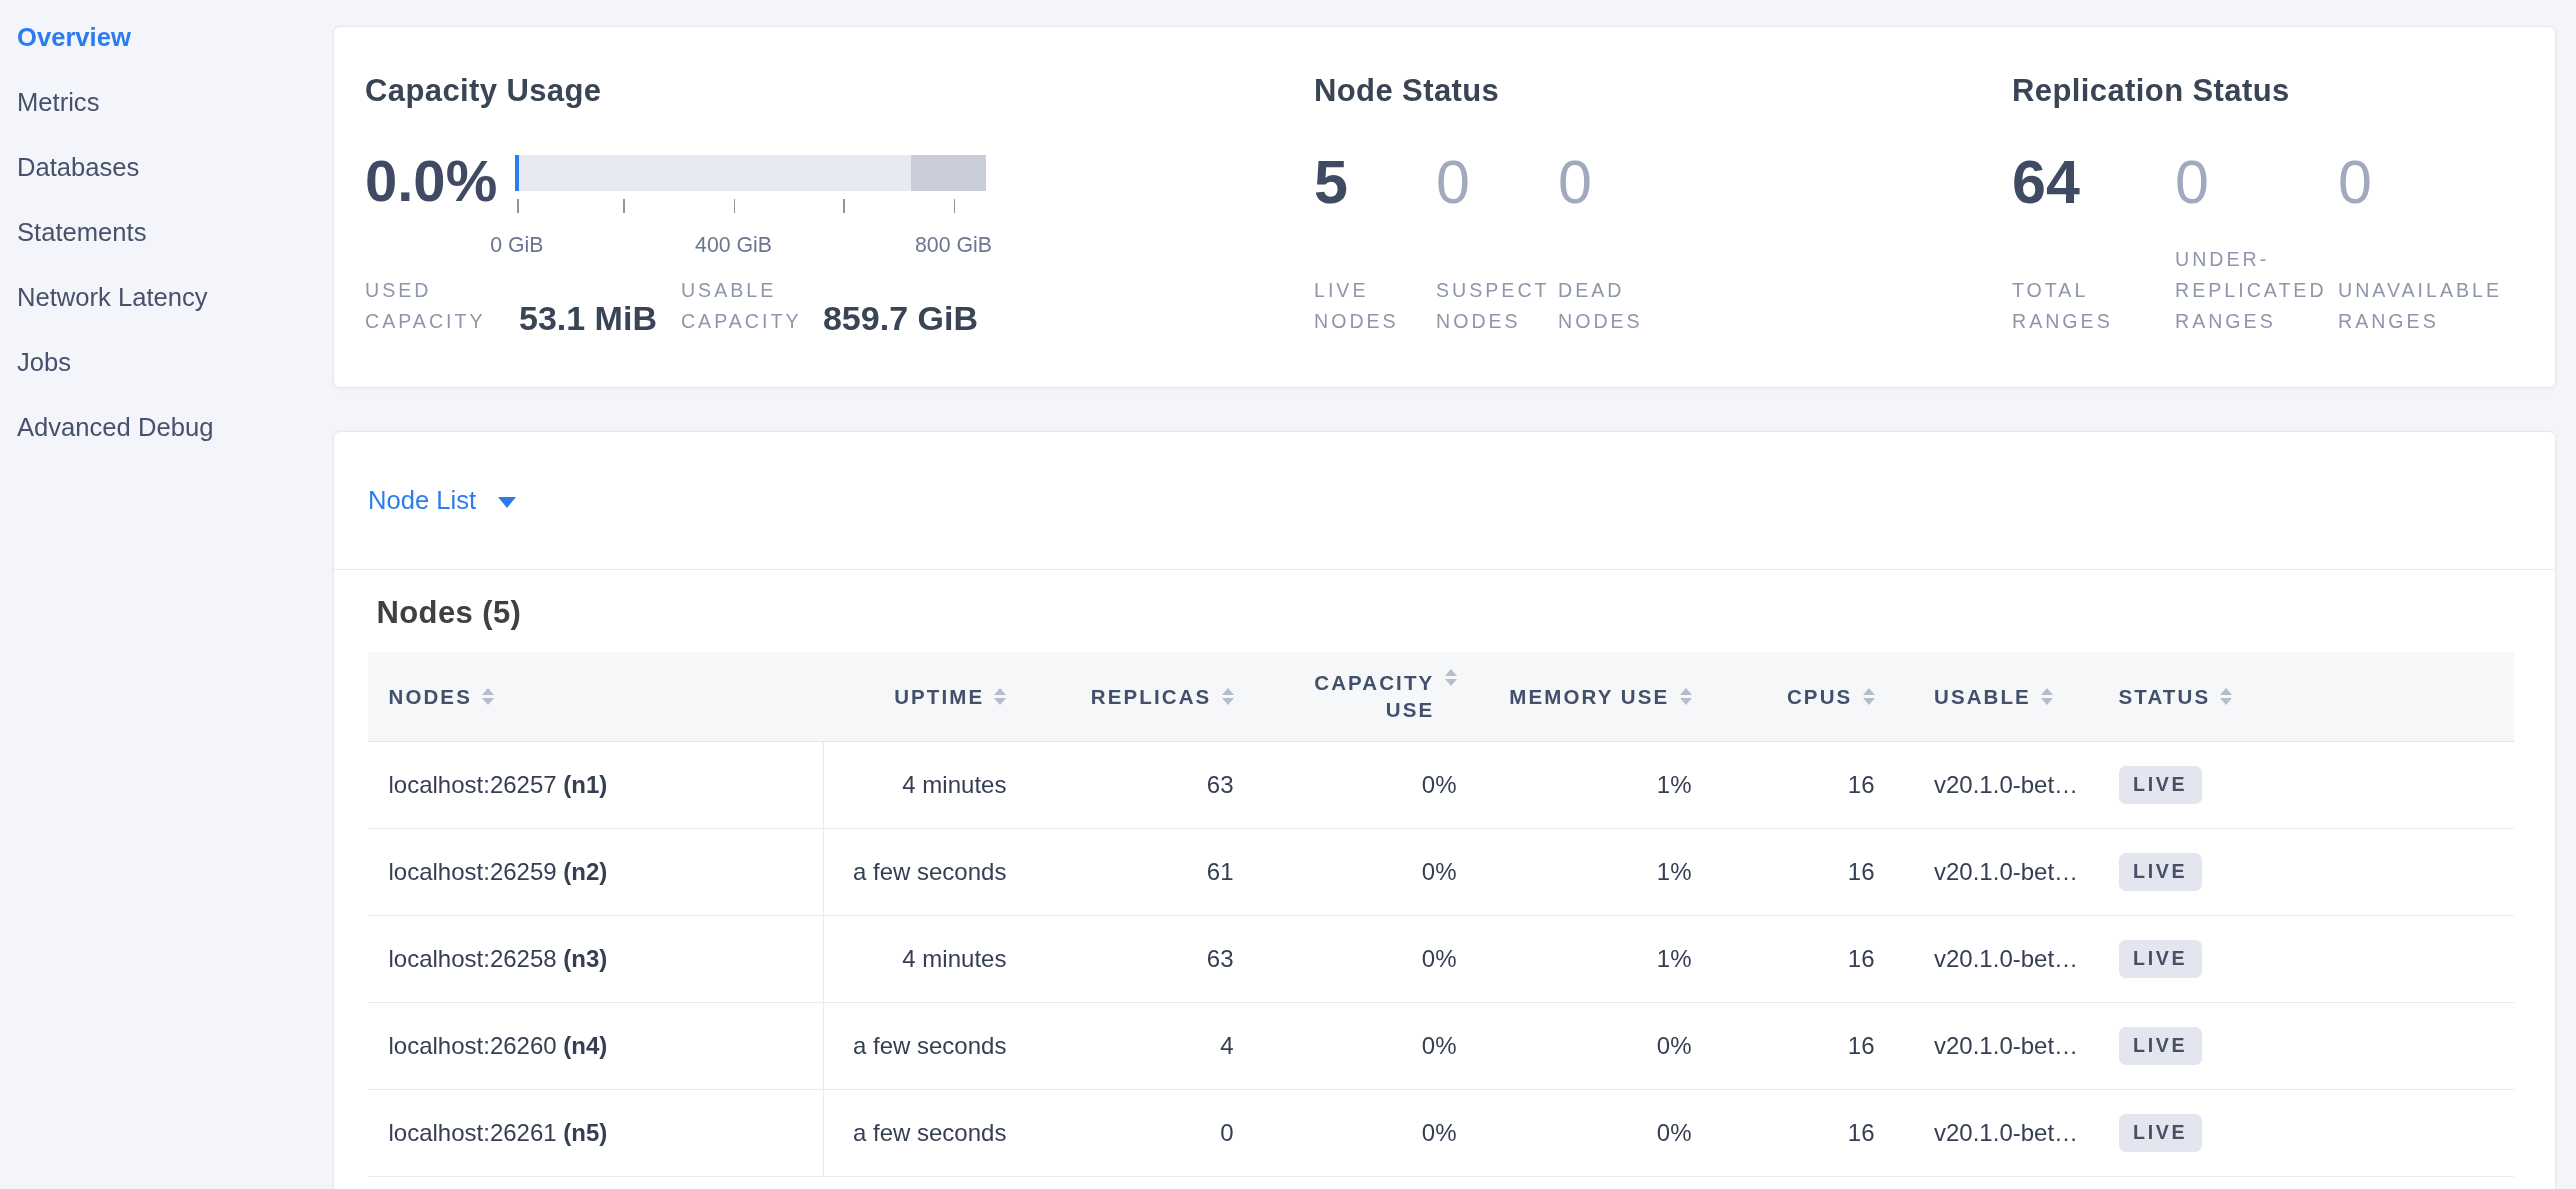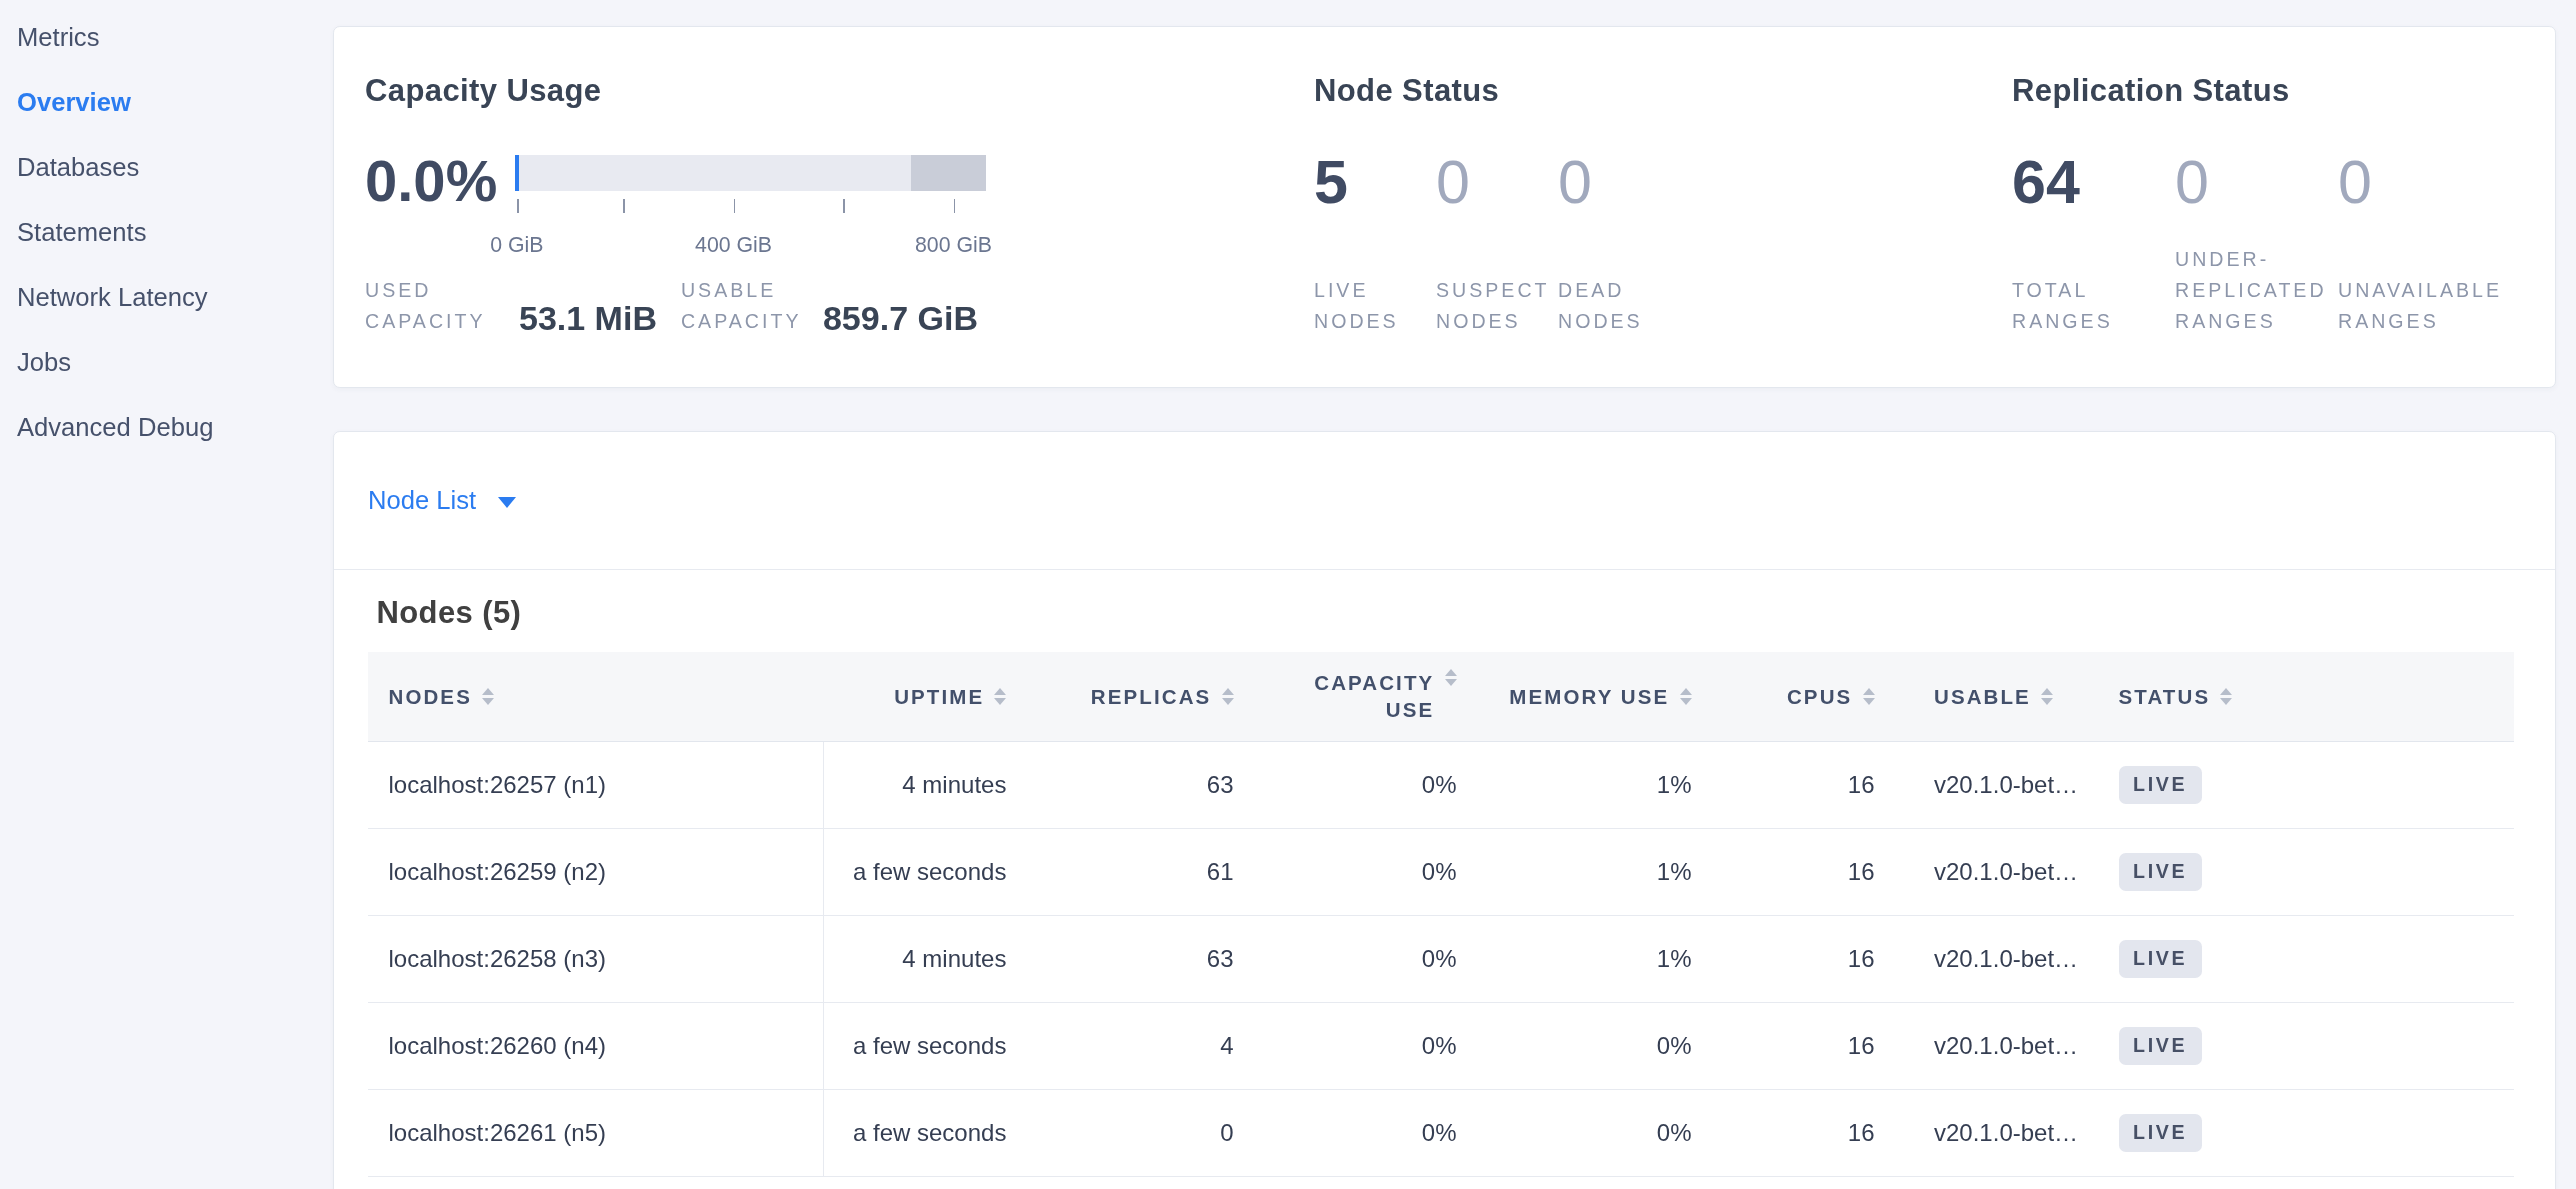--- a/index.html
+++ b/index.html
@@ -123,8 +123,8 @@
 <body>
 
 <nav class="sidebar">
+  <div class="nav-item active">Overview</div>
   <div class="nav-item">Metrics</div>
-  <div class="nav-item active">Overview</div>
   <div class="nav-item">Databases</div>
   <div class="nav-item">Statements</div>
   <div class="nav-item">Network Latency</div>

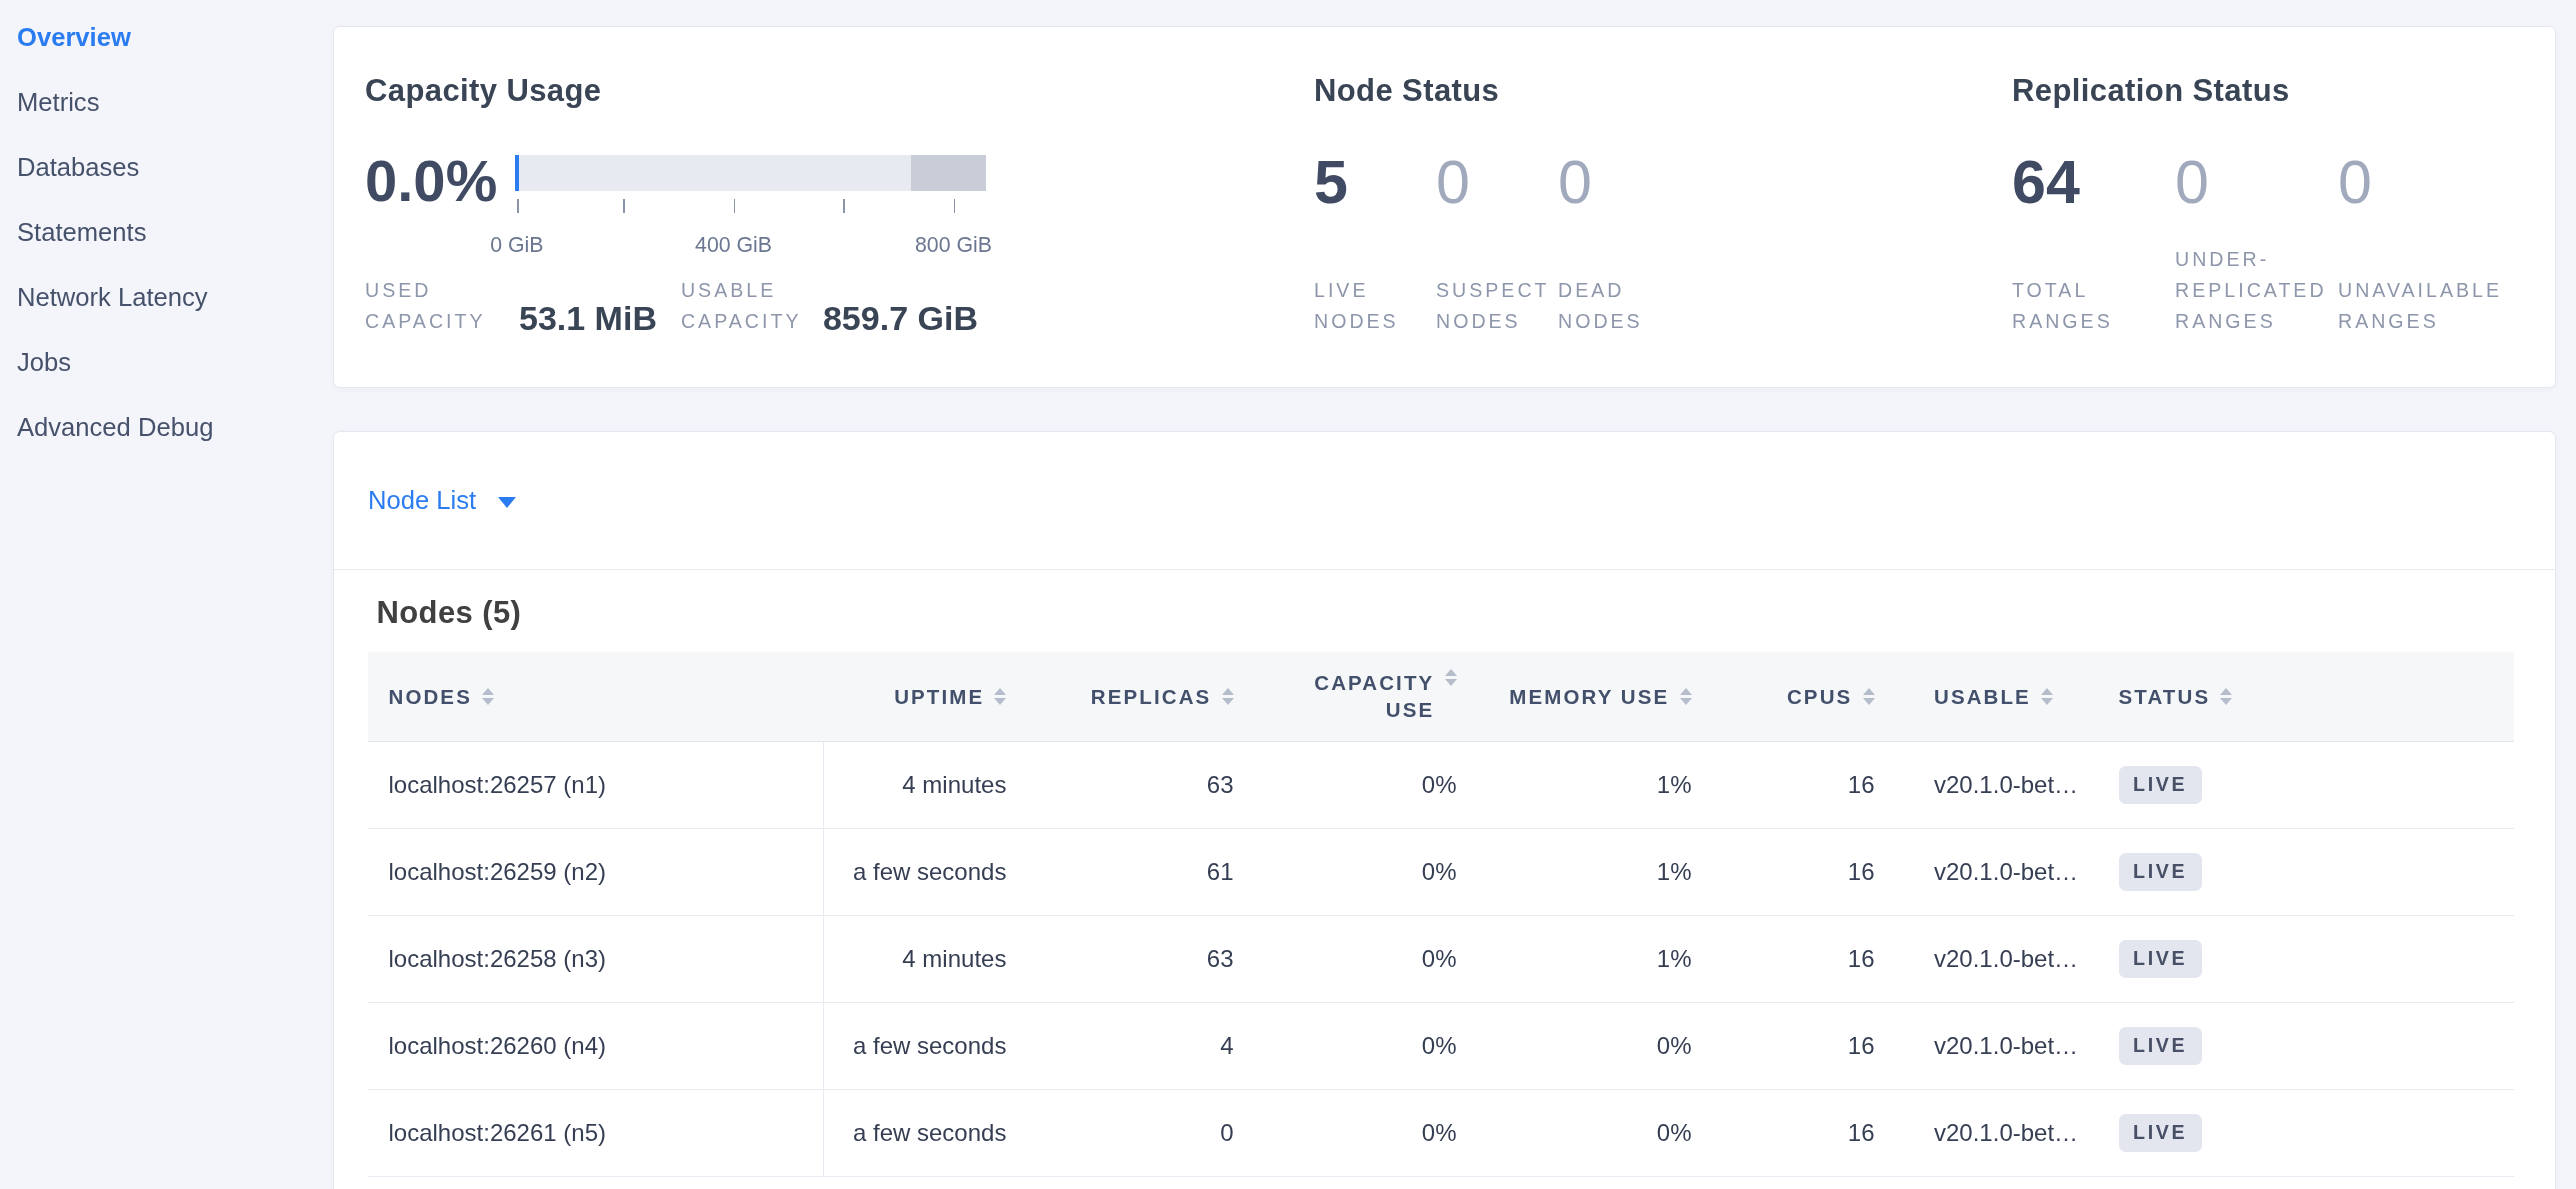--- a/index.html
+++ b/index.html
@@ -112,7 +112,7 @@
   td.pr24 { padding-right:20.5px; } th.pr24 { padding-right:20.5px; }
   .col-version-pad { padding-left:39px; text-align:left; }
   .col-status-pad { padding-left:13.6px; text-align:left; }
-  .node-id { font-weight:normal; }
+  .node-id { font-weight:bold; }
   .badge {
     display:inline-block; background:#e3e6ee; border-radius:6.8px;
     padding:9.4px 14.5px; font-size:19.6px; font-weight:bold;

